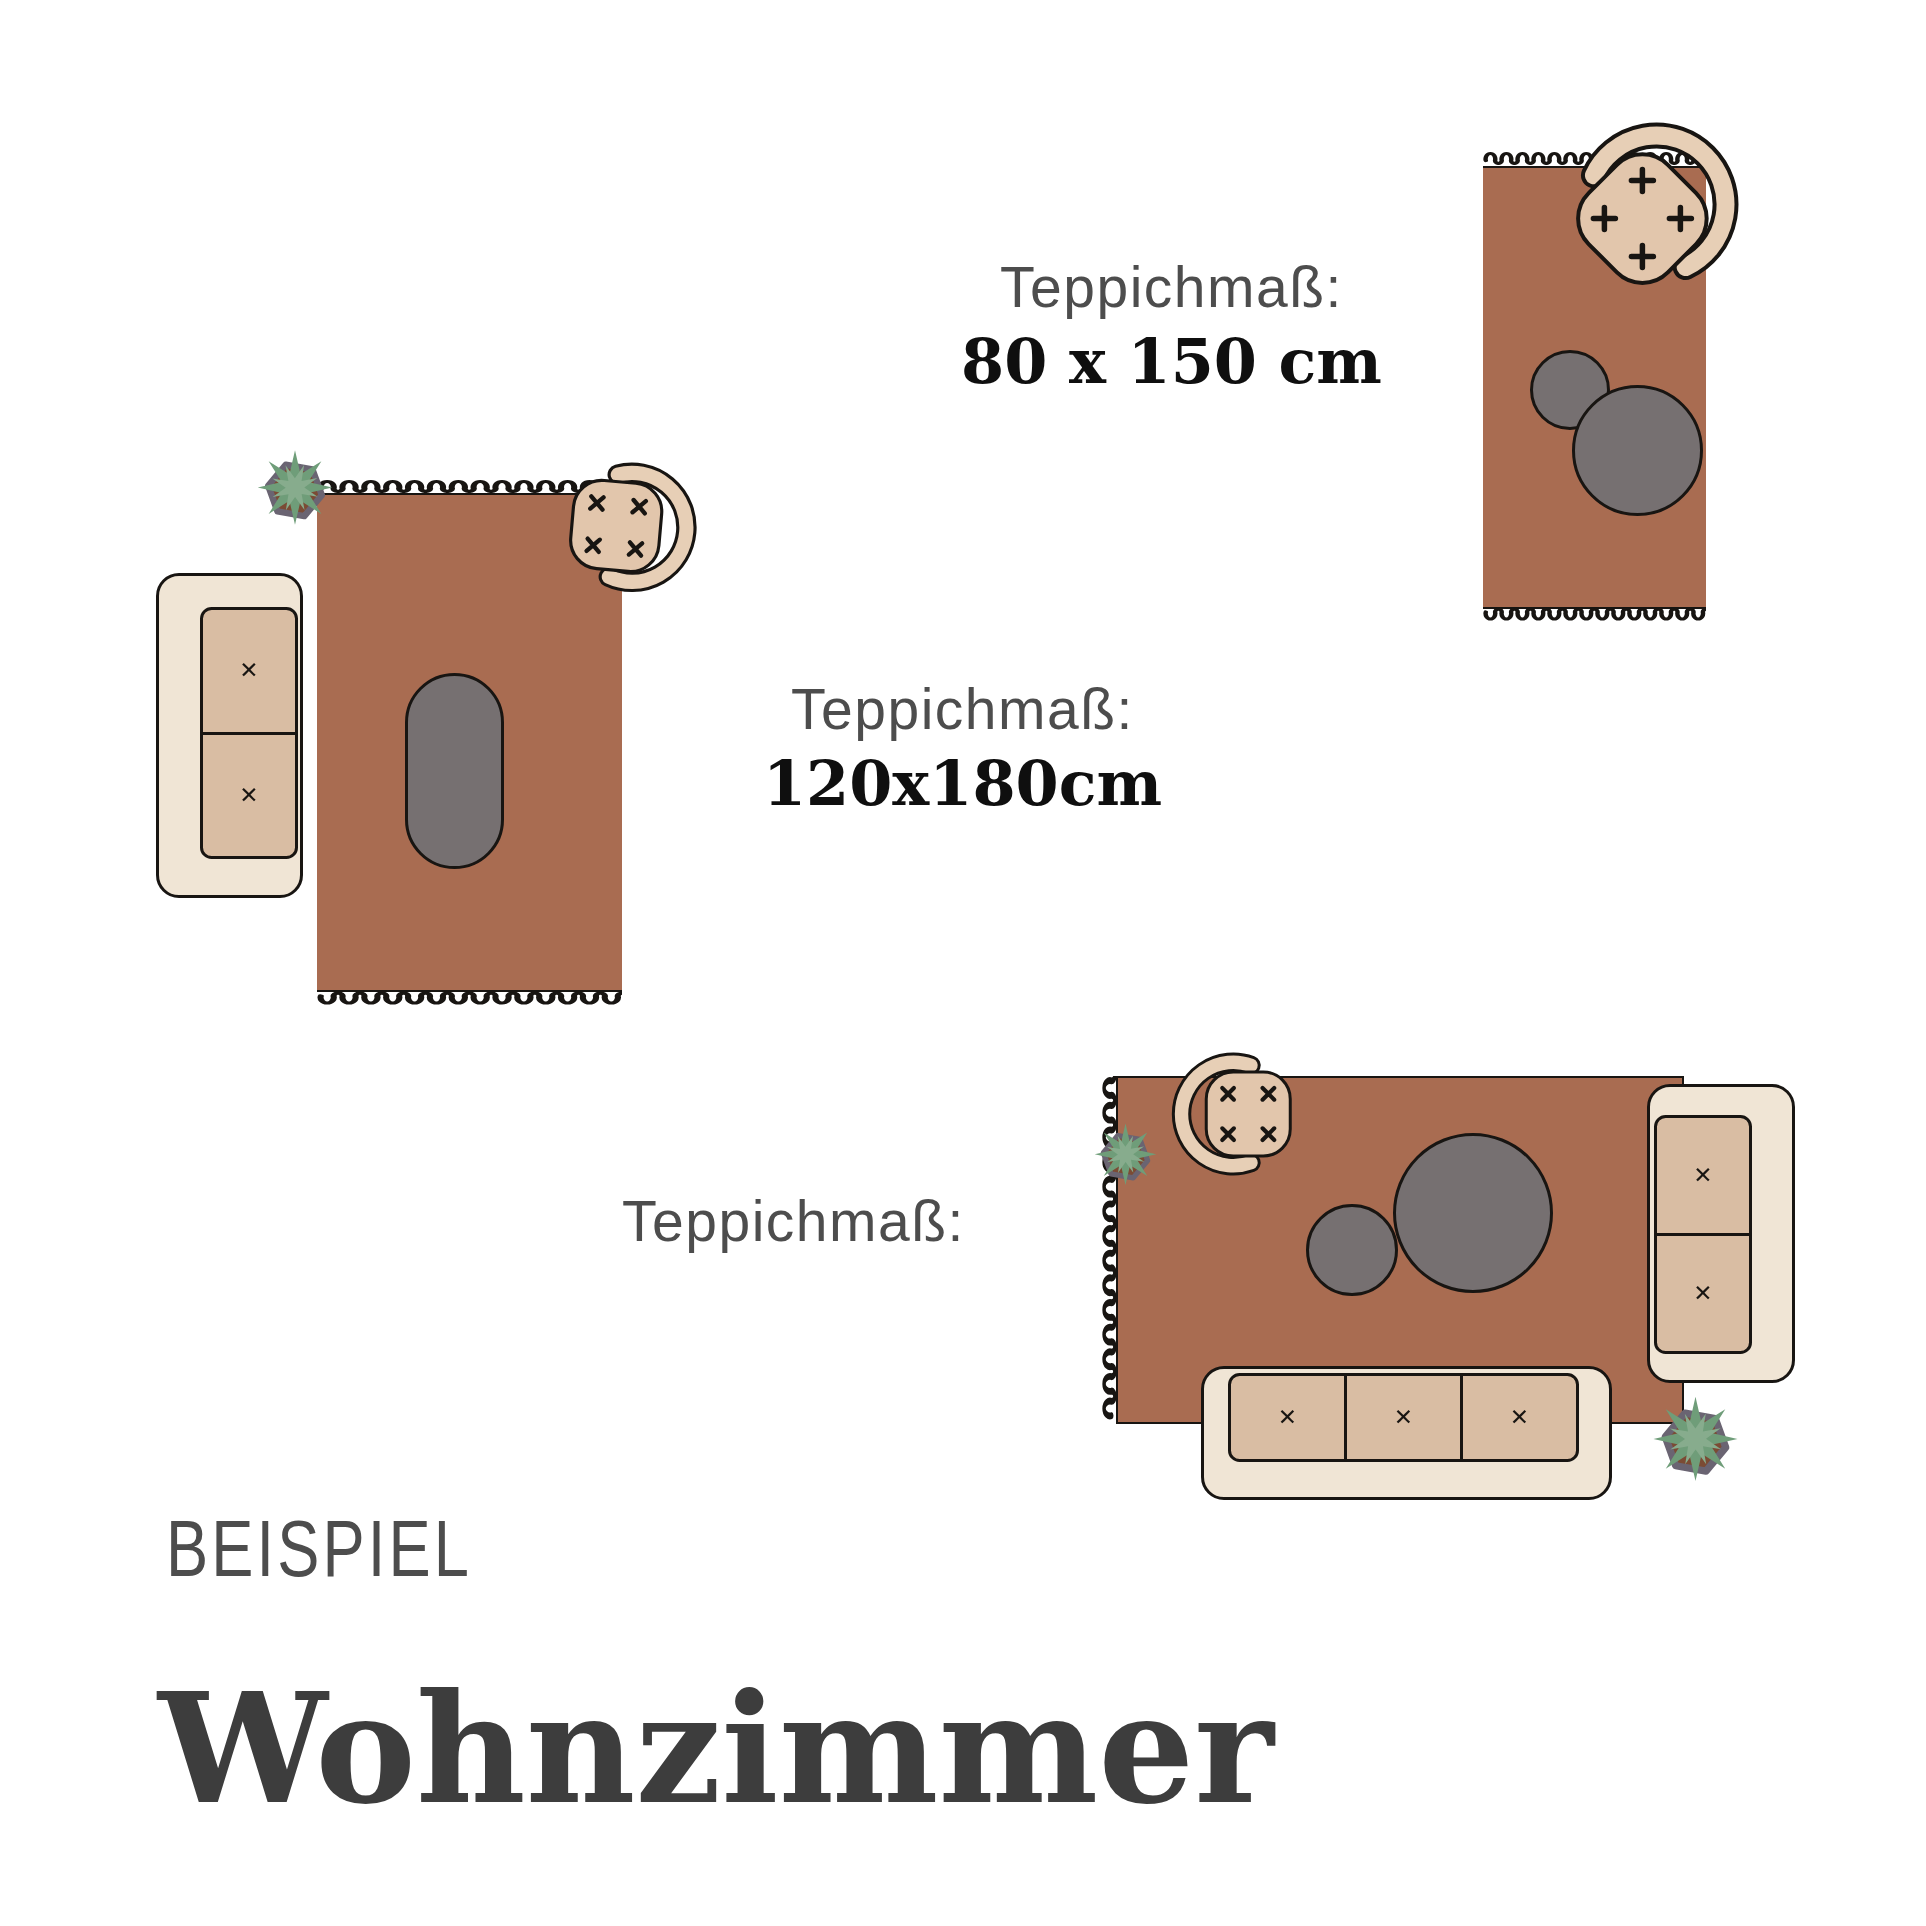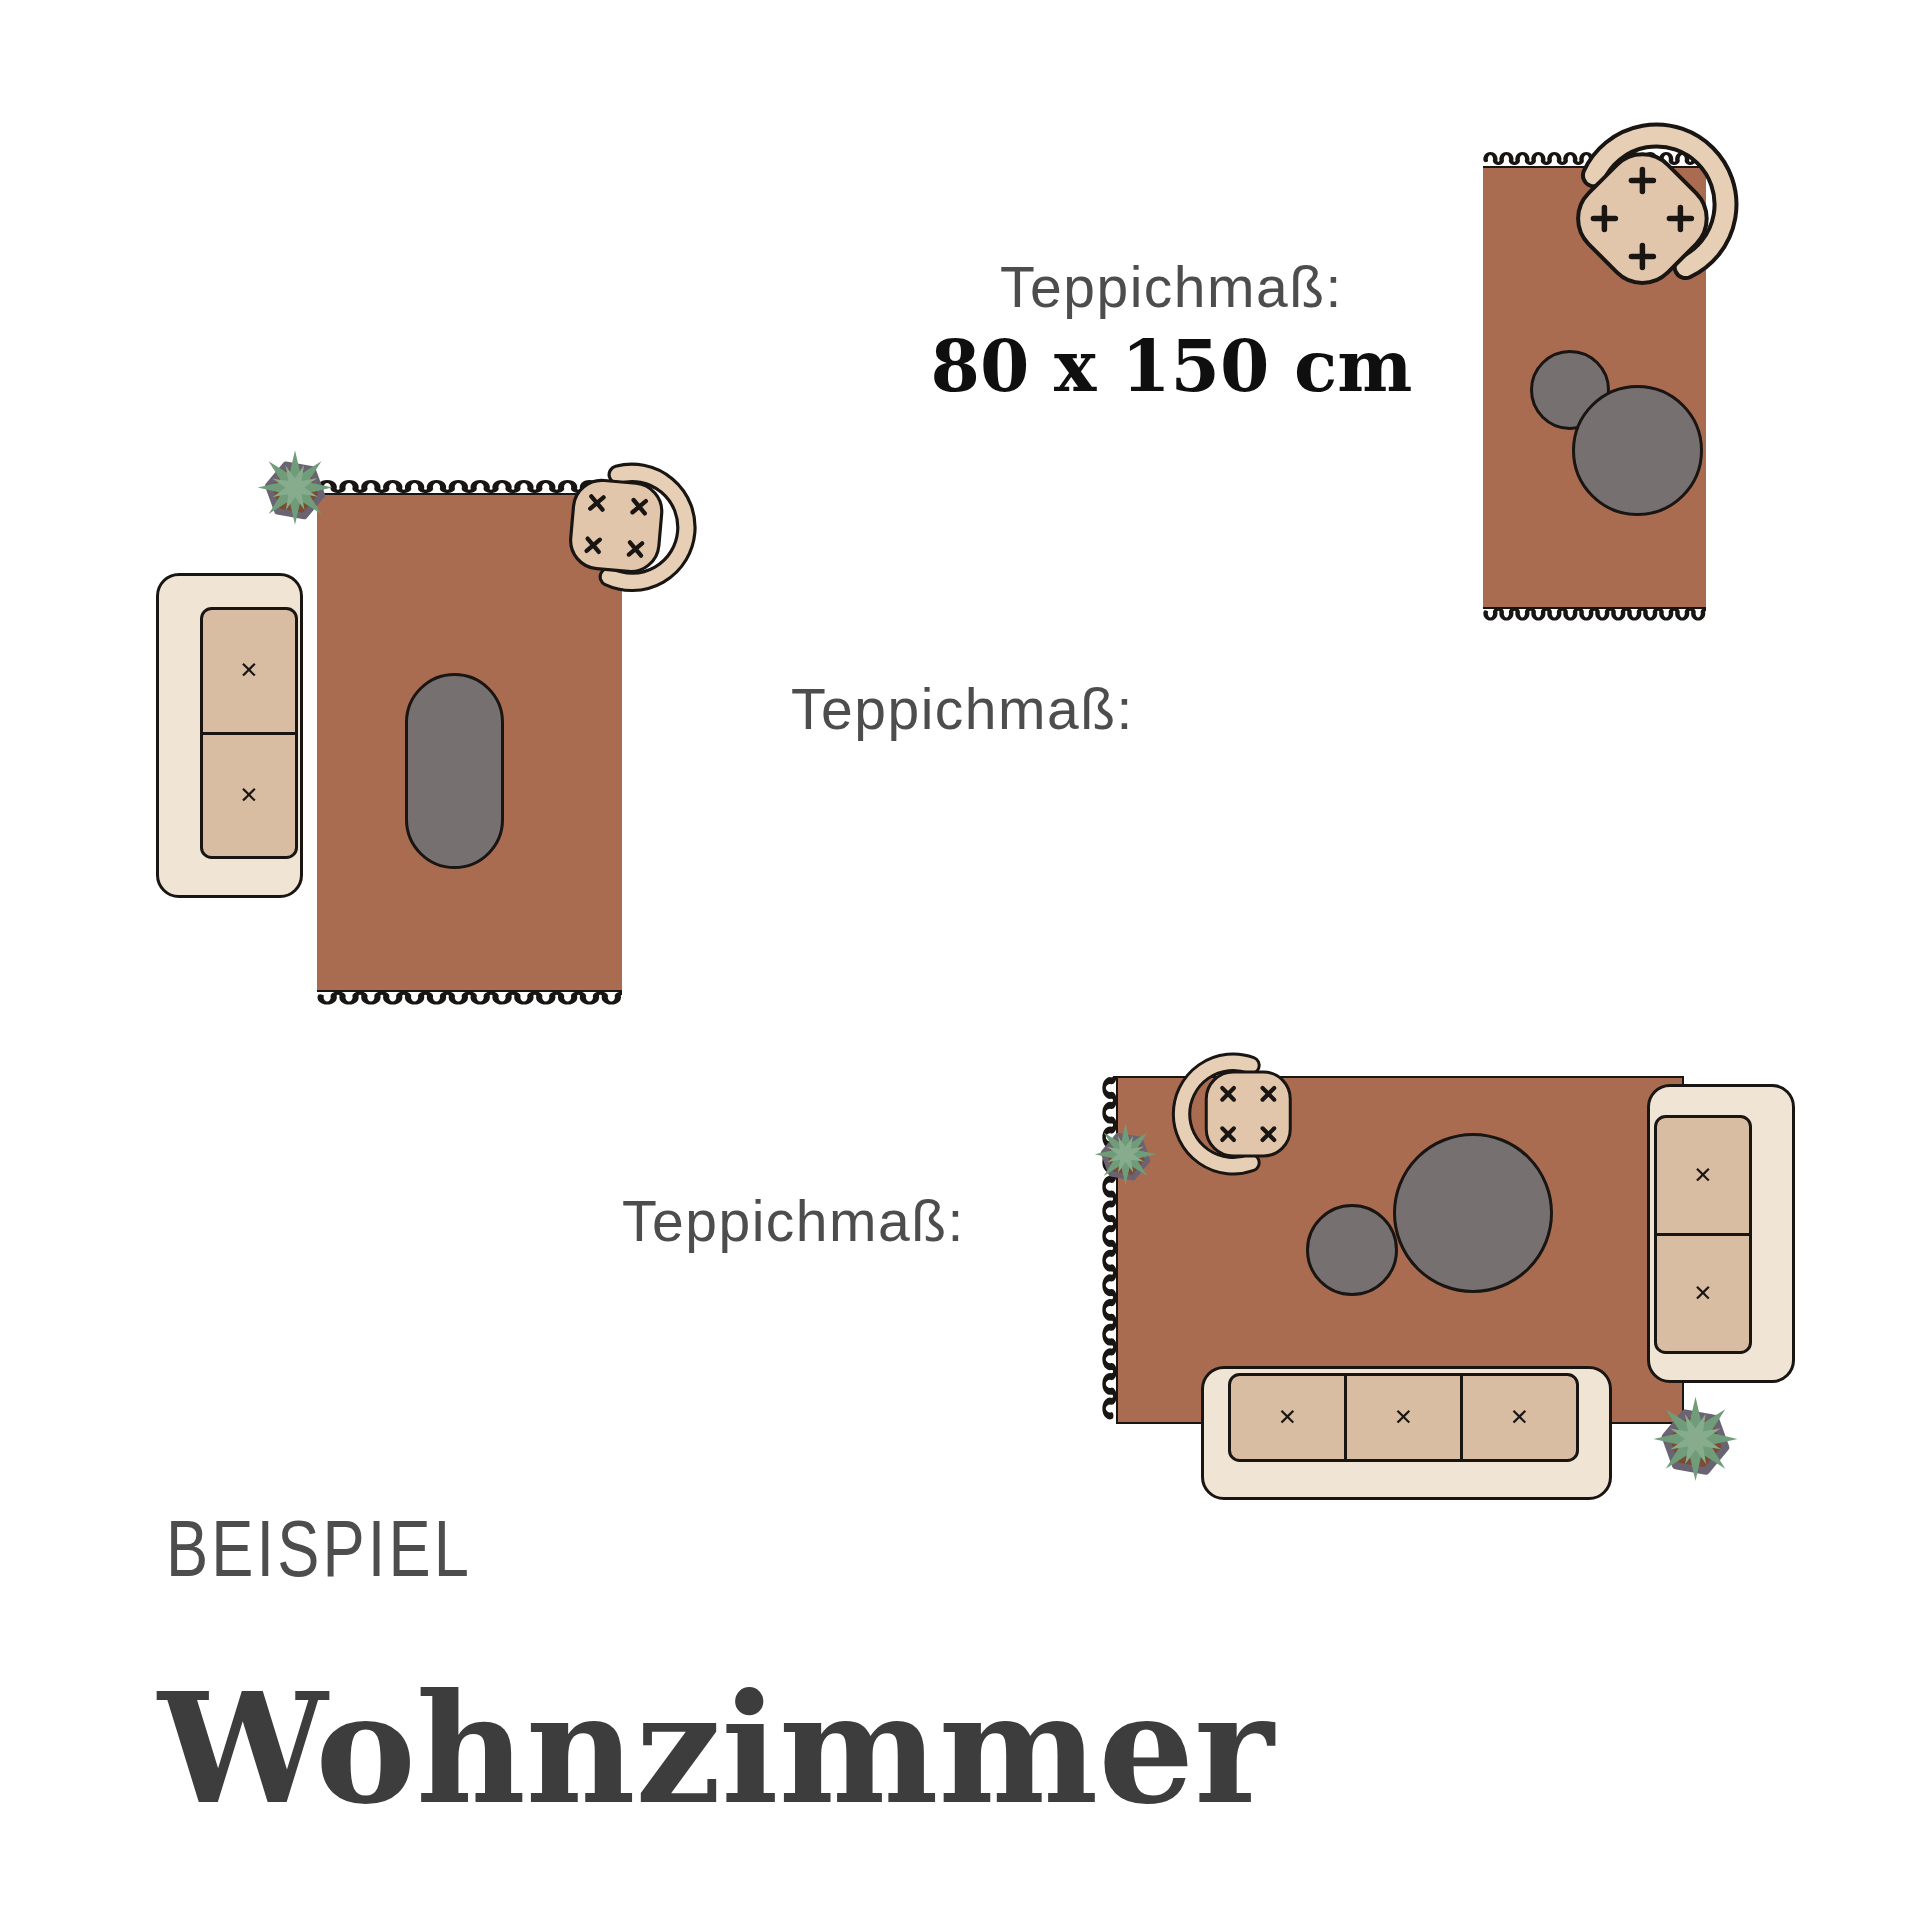--- a/index.html
+++ b/index.html
@@ -58,7 +58,7 @@
   }
   .size-value{
     font-family:"DejaVu Serif",serif;font-weight:700;
-    font-size:71px;line-height:1.05;margin-top:9.2px;
+    font-size:62px;line-height:1.05;margin-top:9.2px;
     color:var(--text_black);letter-spacing:0px;
   }
   .eyebrow{

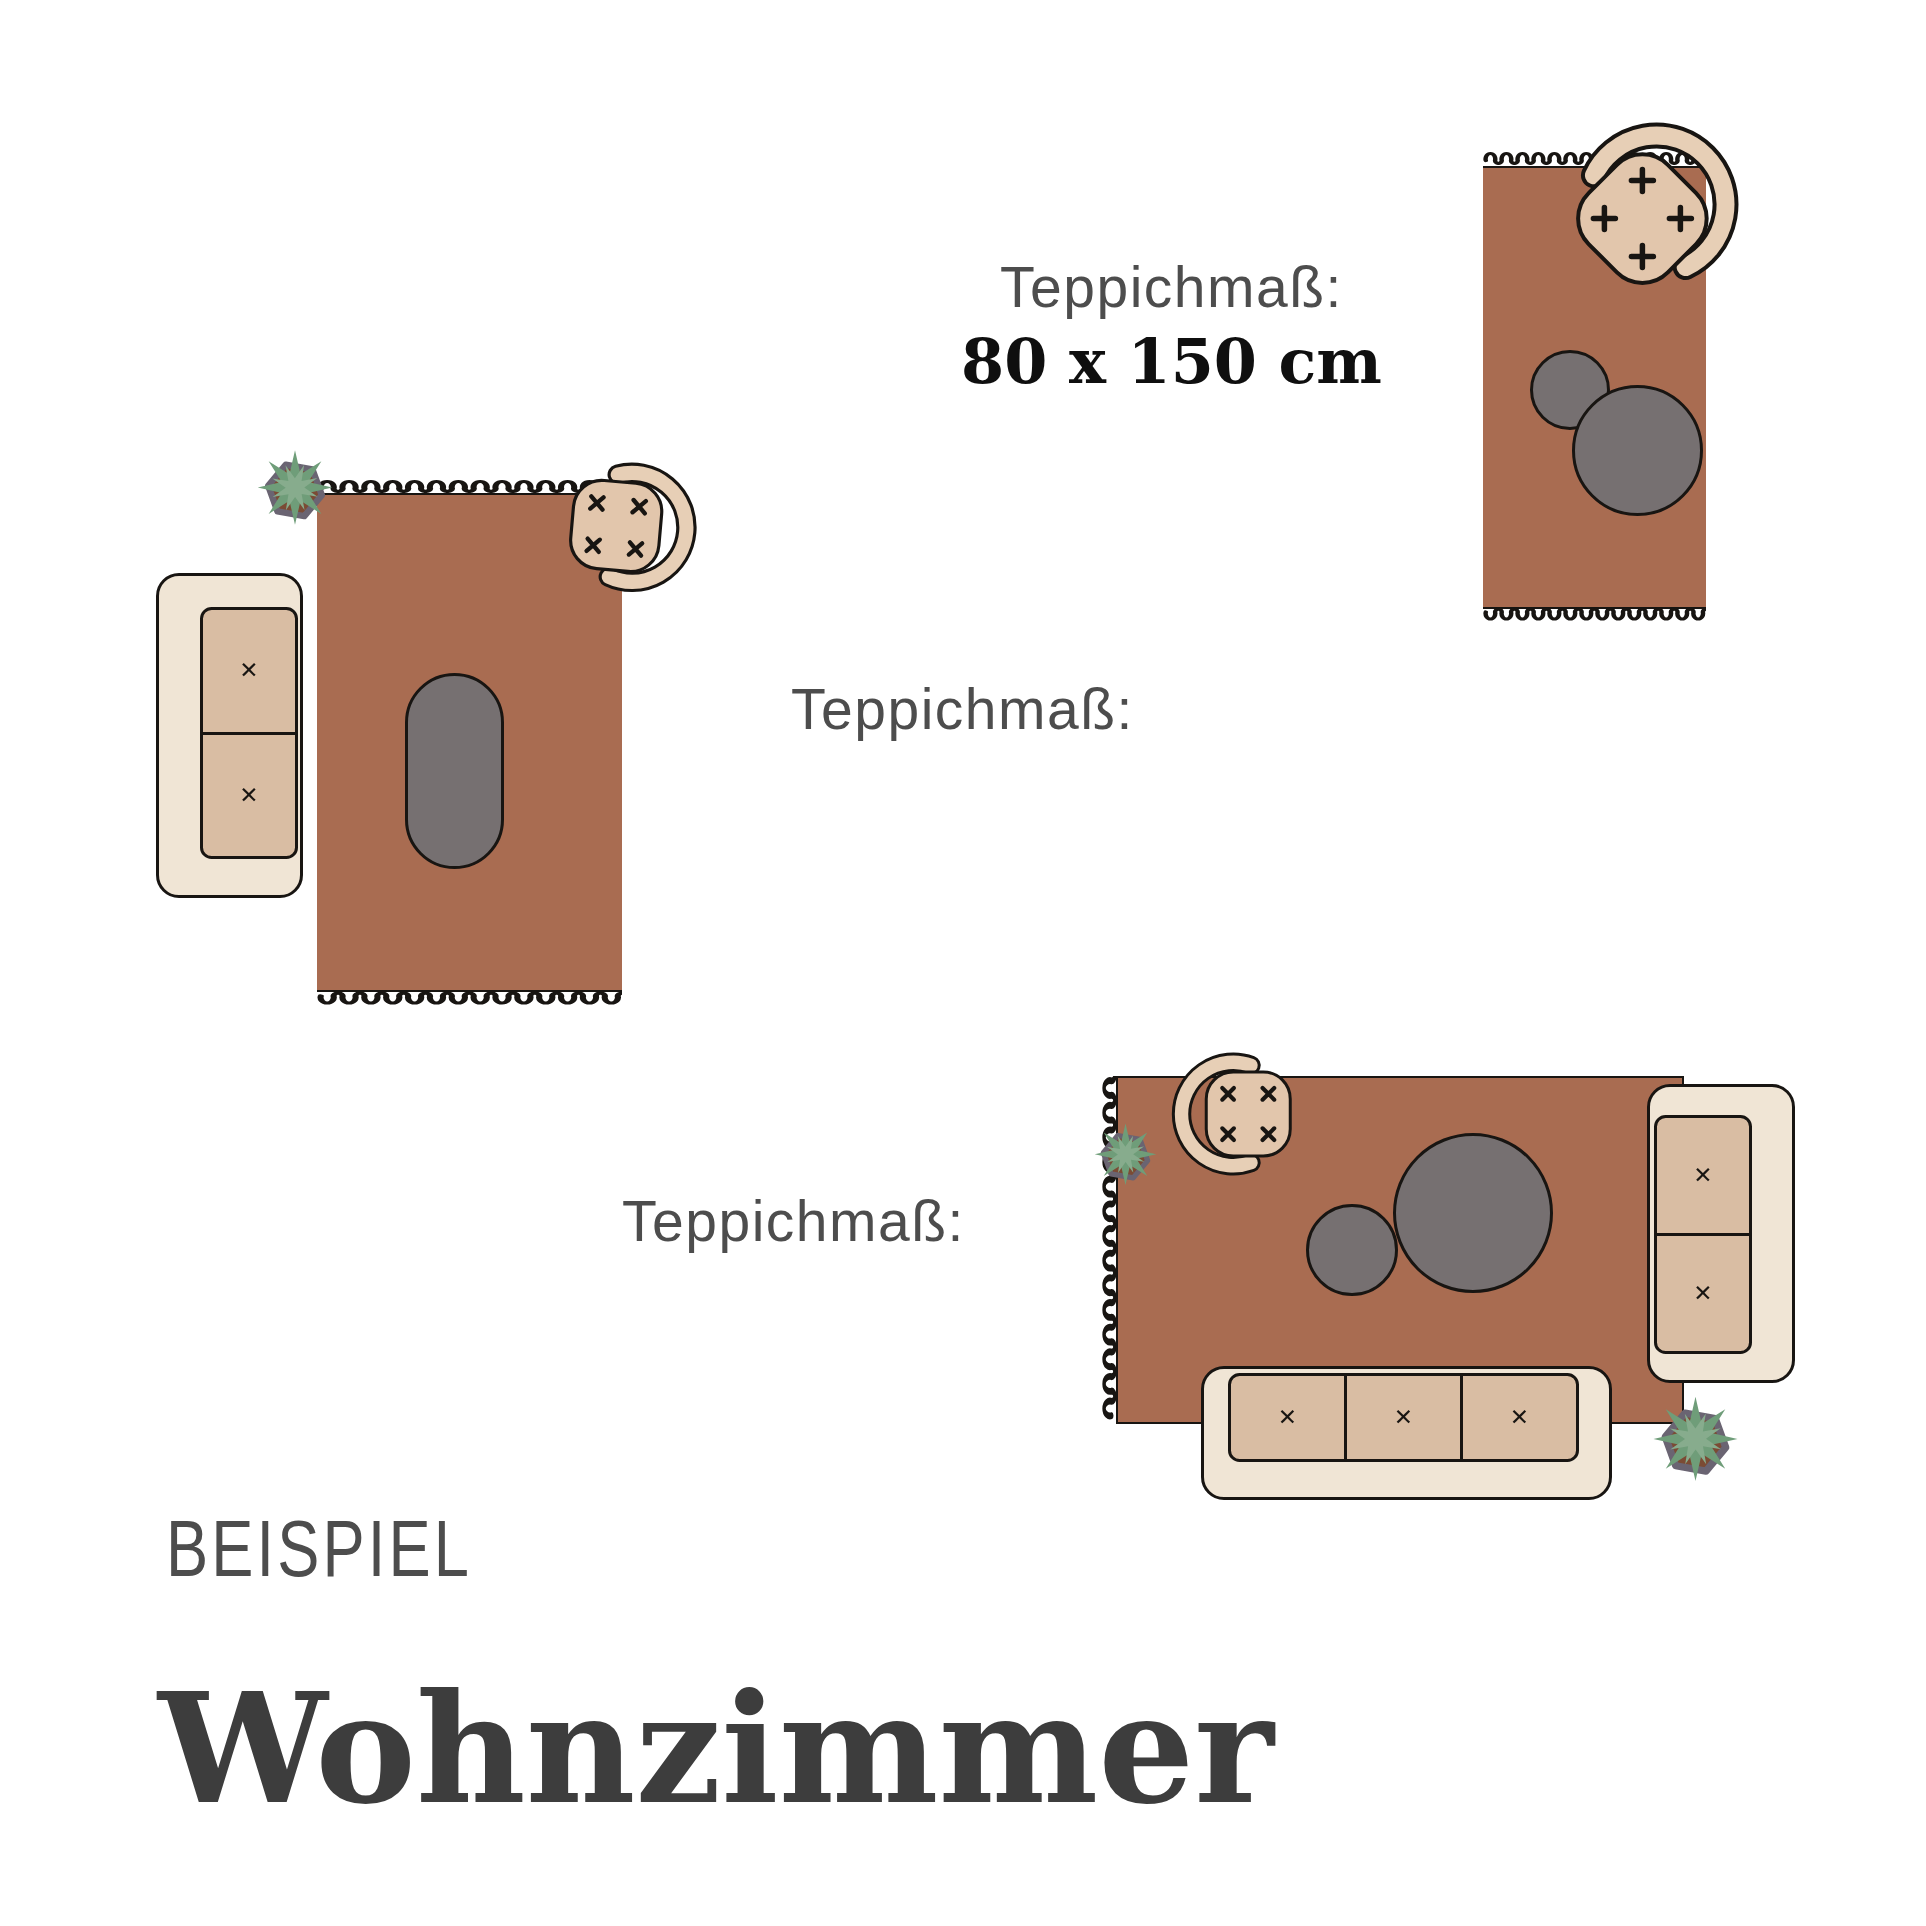--- a/index.html
+++ b/index.html
@@ -115,6 +115,7 @@
 
   <div class="size-label" style="left:693px;top:678px;">
     <div class="size-heading">Teppichmaß:</div>
+    <div class="size-value">120x180cm</div>
   </div>
 
   <div class="rug hfringe" style="left:317px;top:493px;width:305px;height:495px;"></div>

